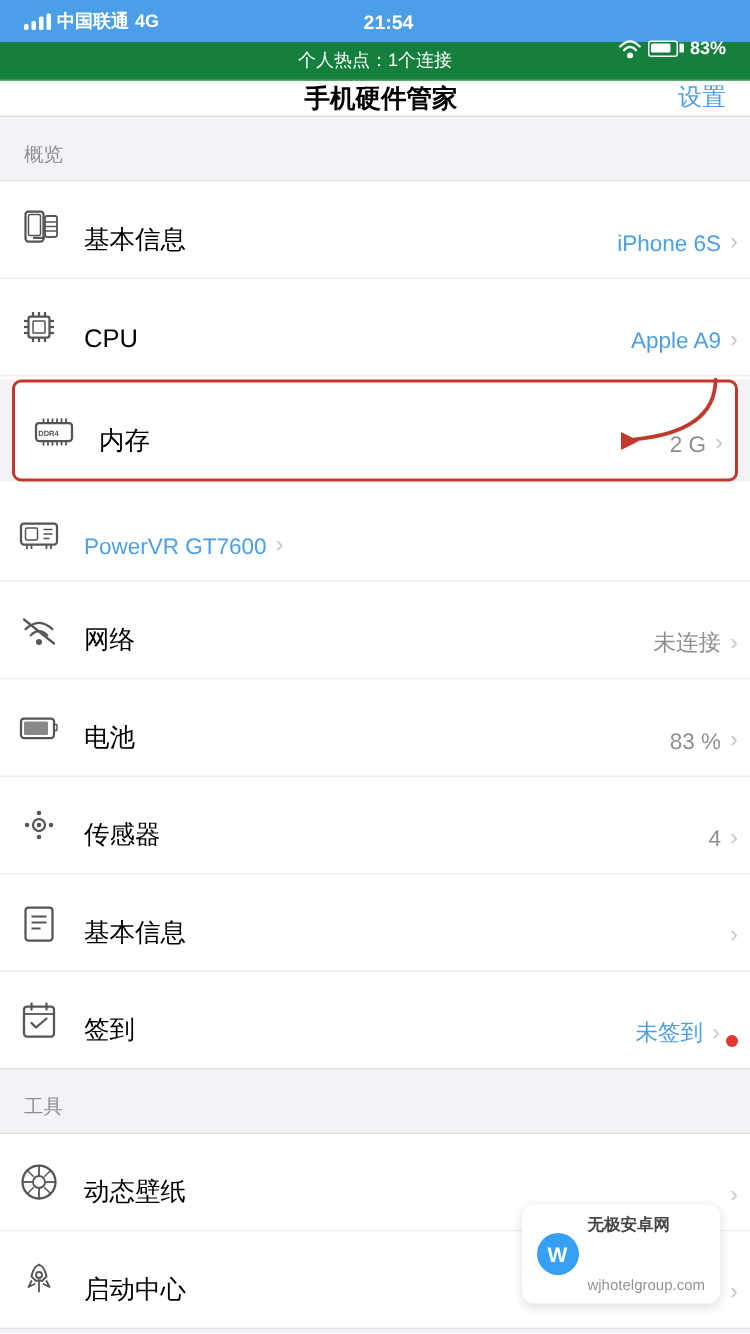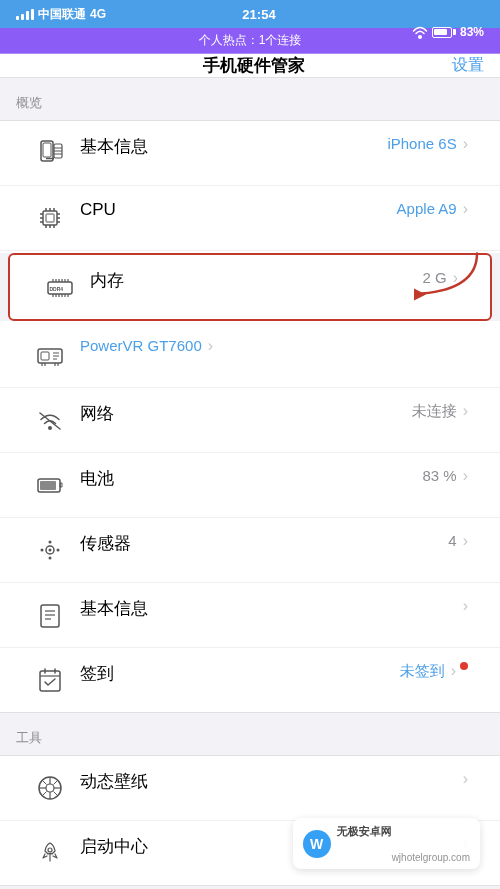--- a/index.html
+++ b/index.html
@@ -39,7 +39,7 @@
 
     
     .hotspot-bar {
-      background: #8b5cf6;
+      background: #15803d;
       color: white;
       text-align: center;
       font-size: 12px;

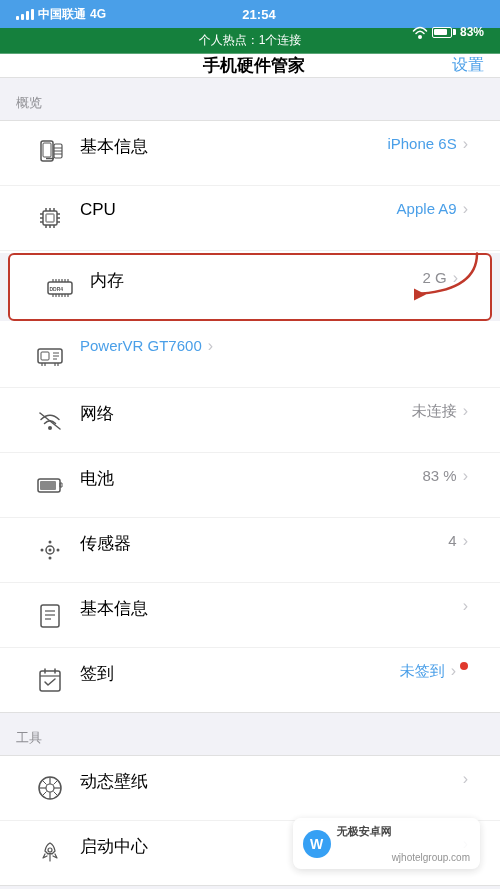--- a/index.html
+++ b/index.html
@@ -84,8 +84,8 @@
 
     .list-item {
       display: flex;
-      align-items: flex-start;
-      padding: 14px 32px;
+      align-items: flex-end;
+      padding: 14px 8px;
       border-bottom: 1px solid #f0f0f0;
       cursor: pointer;
       position: relative;

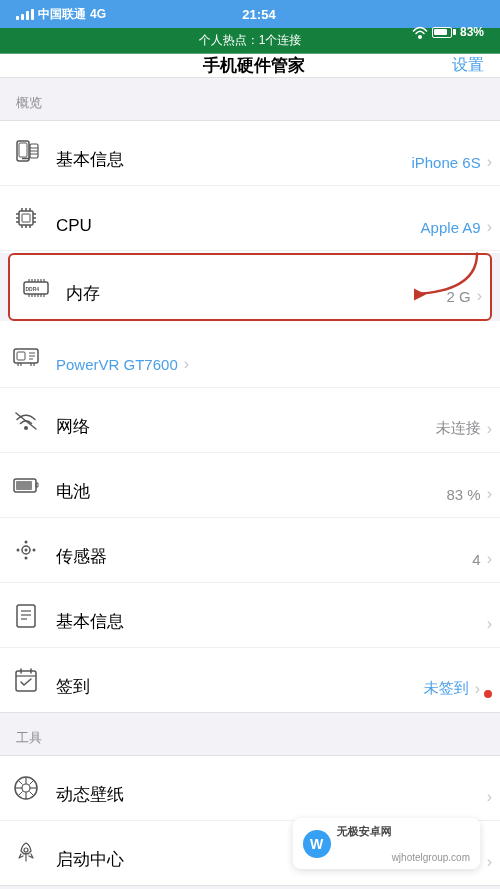--- a/index.html
+++ b/index.html
@@ -169,7 +169,7 @@
     }
     .watermark-text {
       display: flex;
-      flex-direction: row;
+      flex-direction: column;
     }
     .watermark-text span:first-child {
       font-size: 11px;

